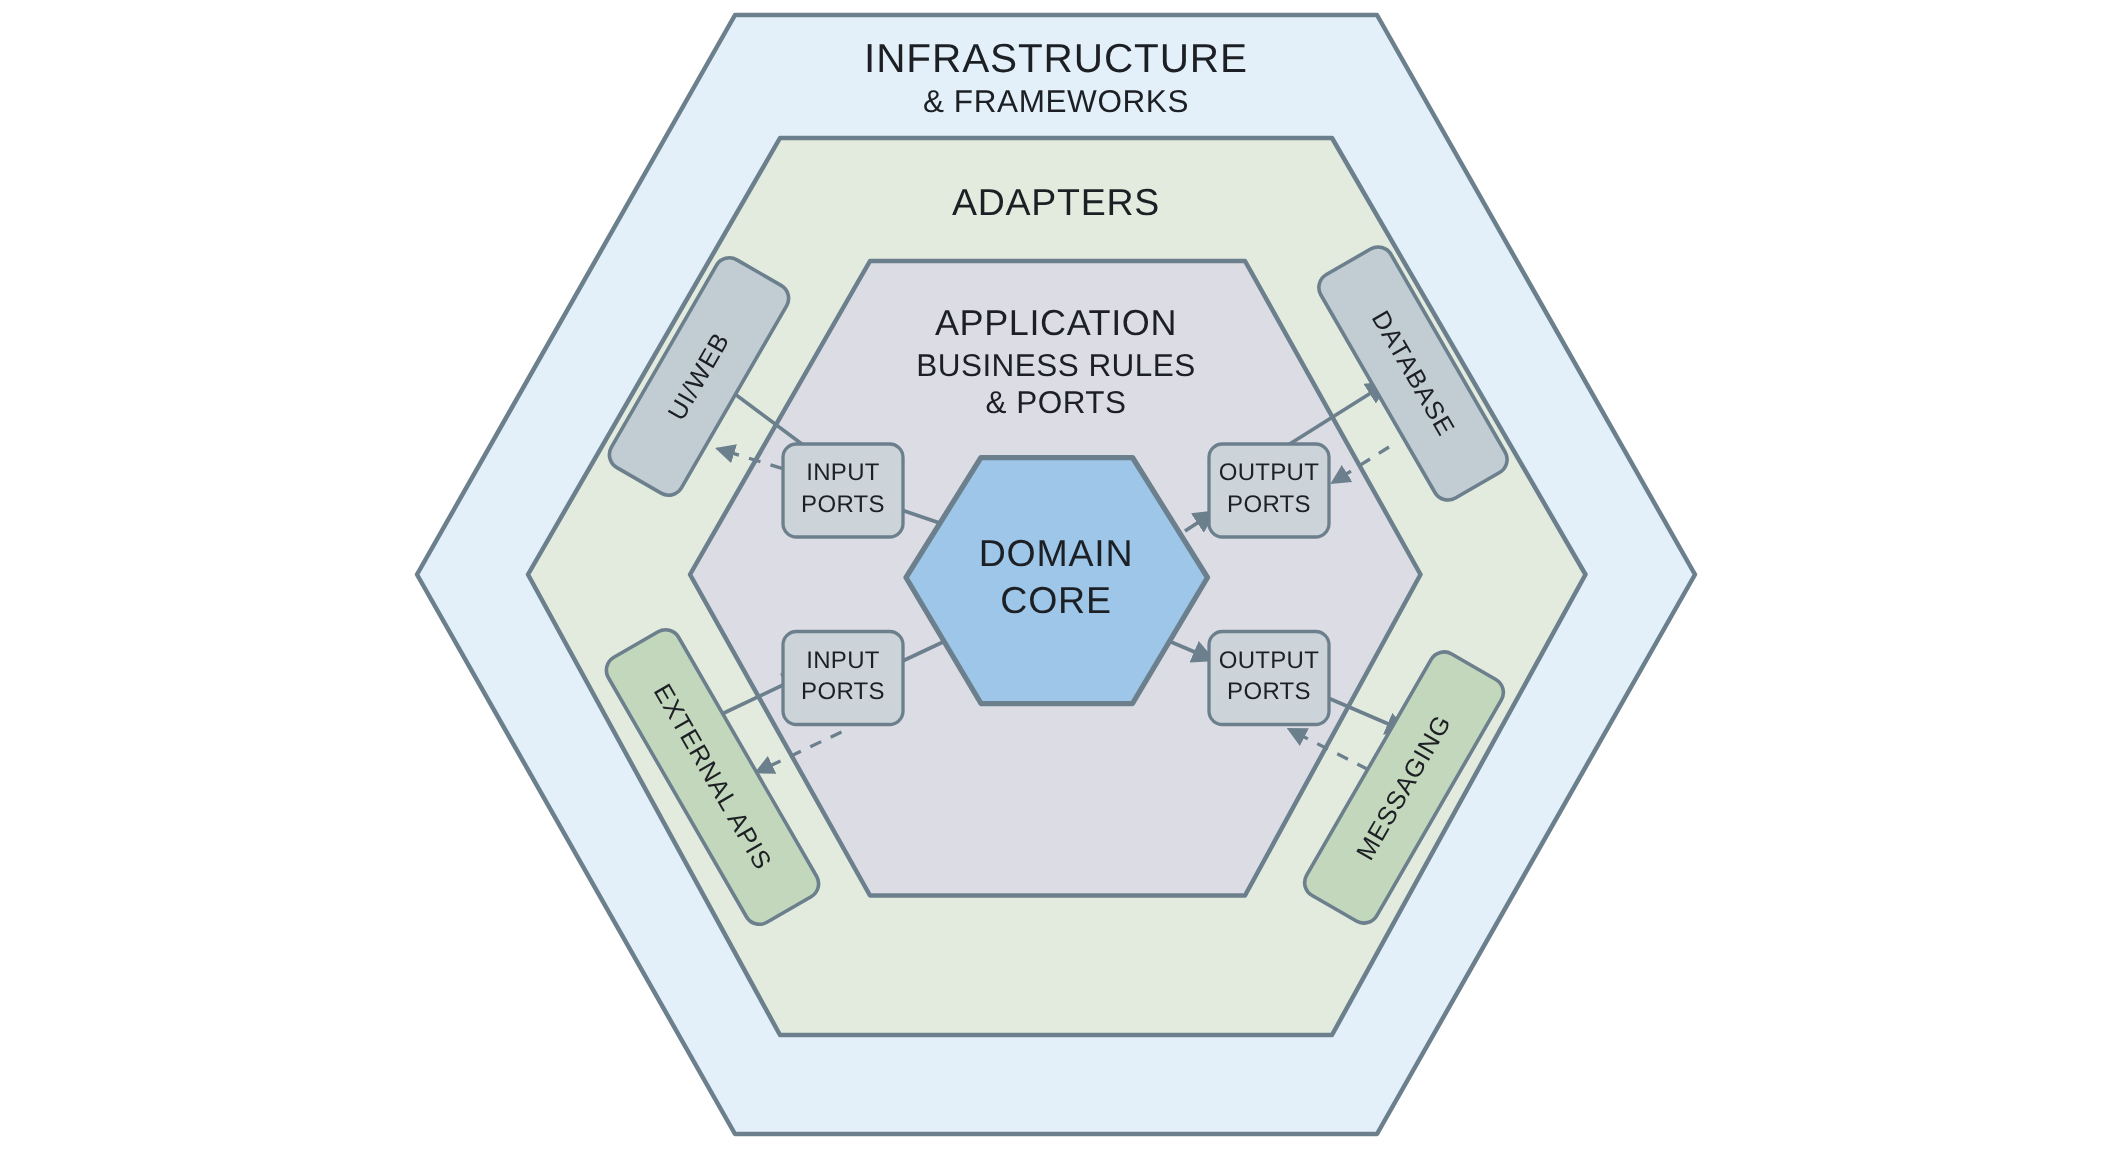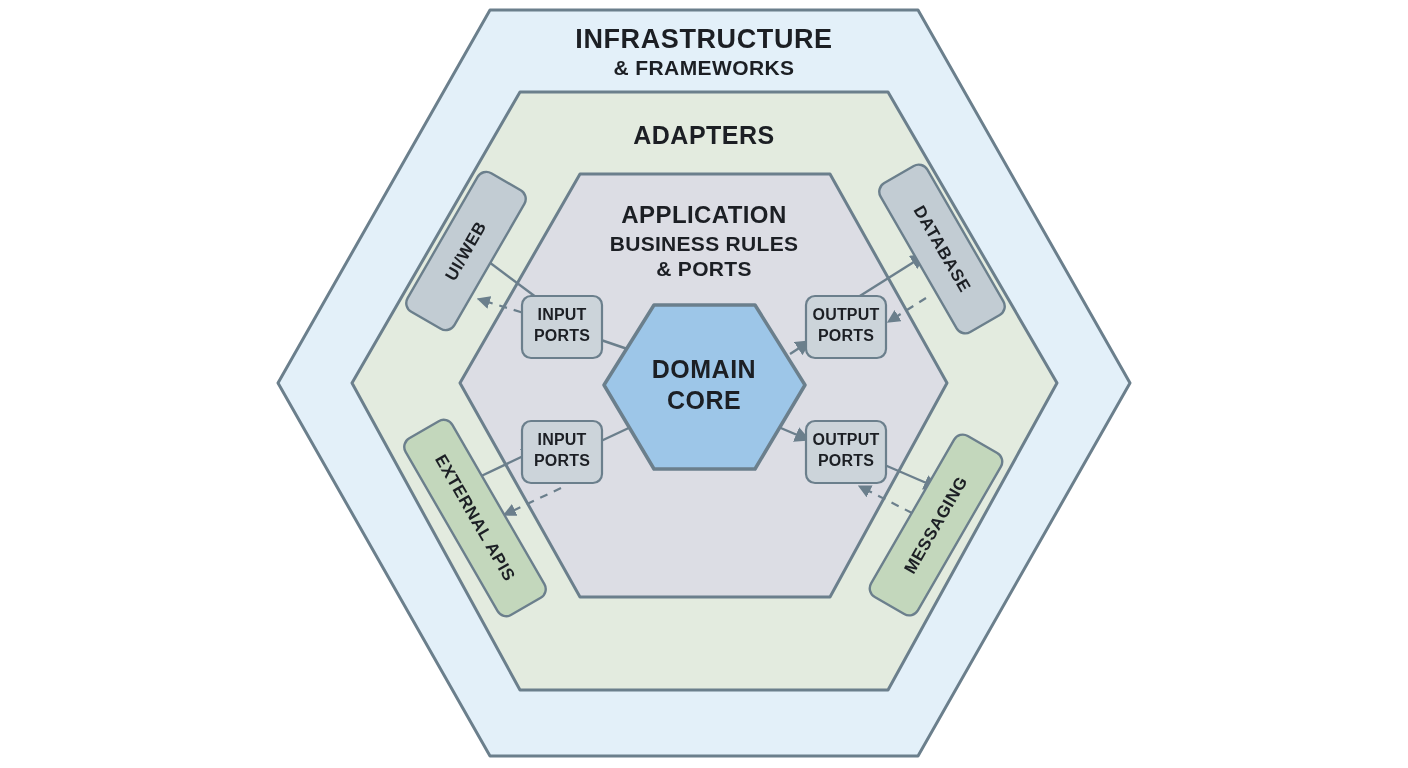--- a/index.html
+++ b/index.html
@@ -18,7 +18,6 @@
     width: 1408px;
     height: 768px;
     background: #ffffff;
-    font-weight: bold;
   }
   svg#arch-svg {
     display: block;

